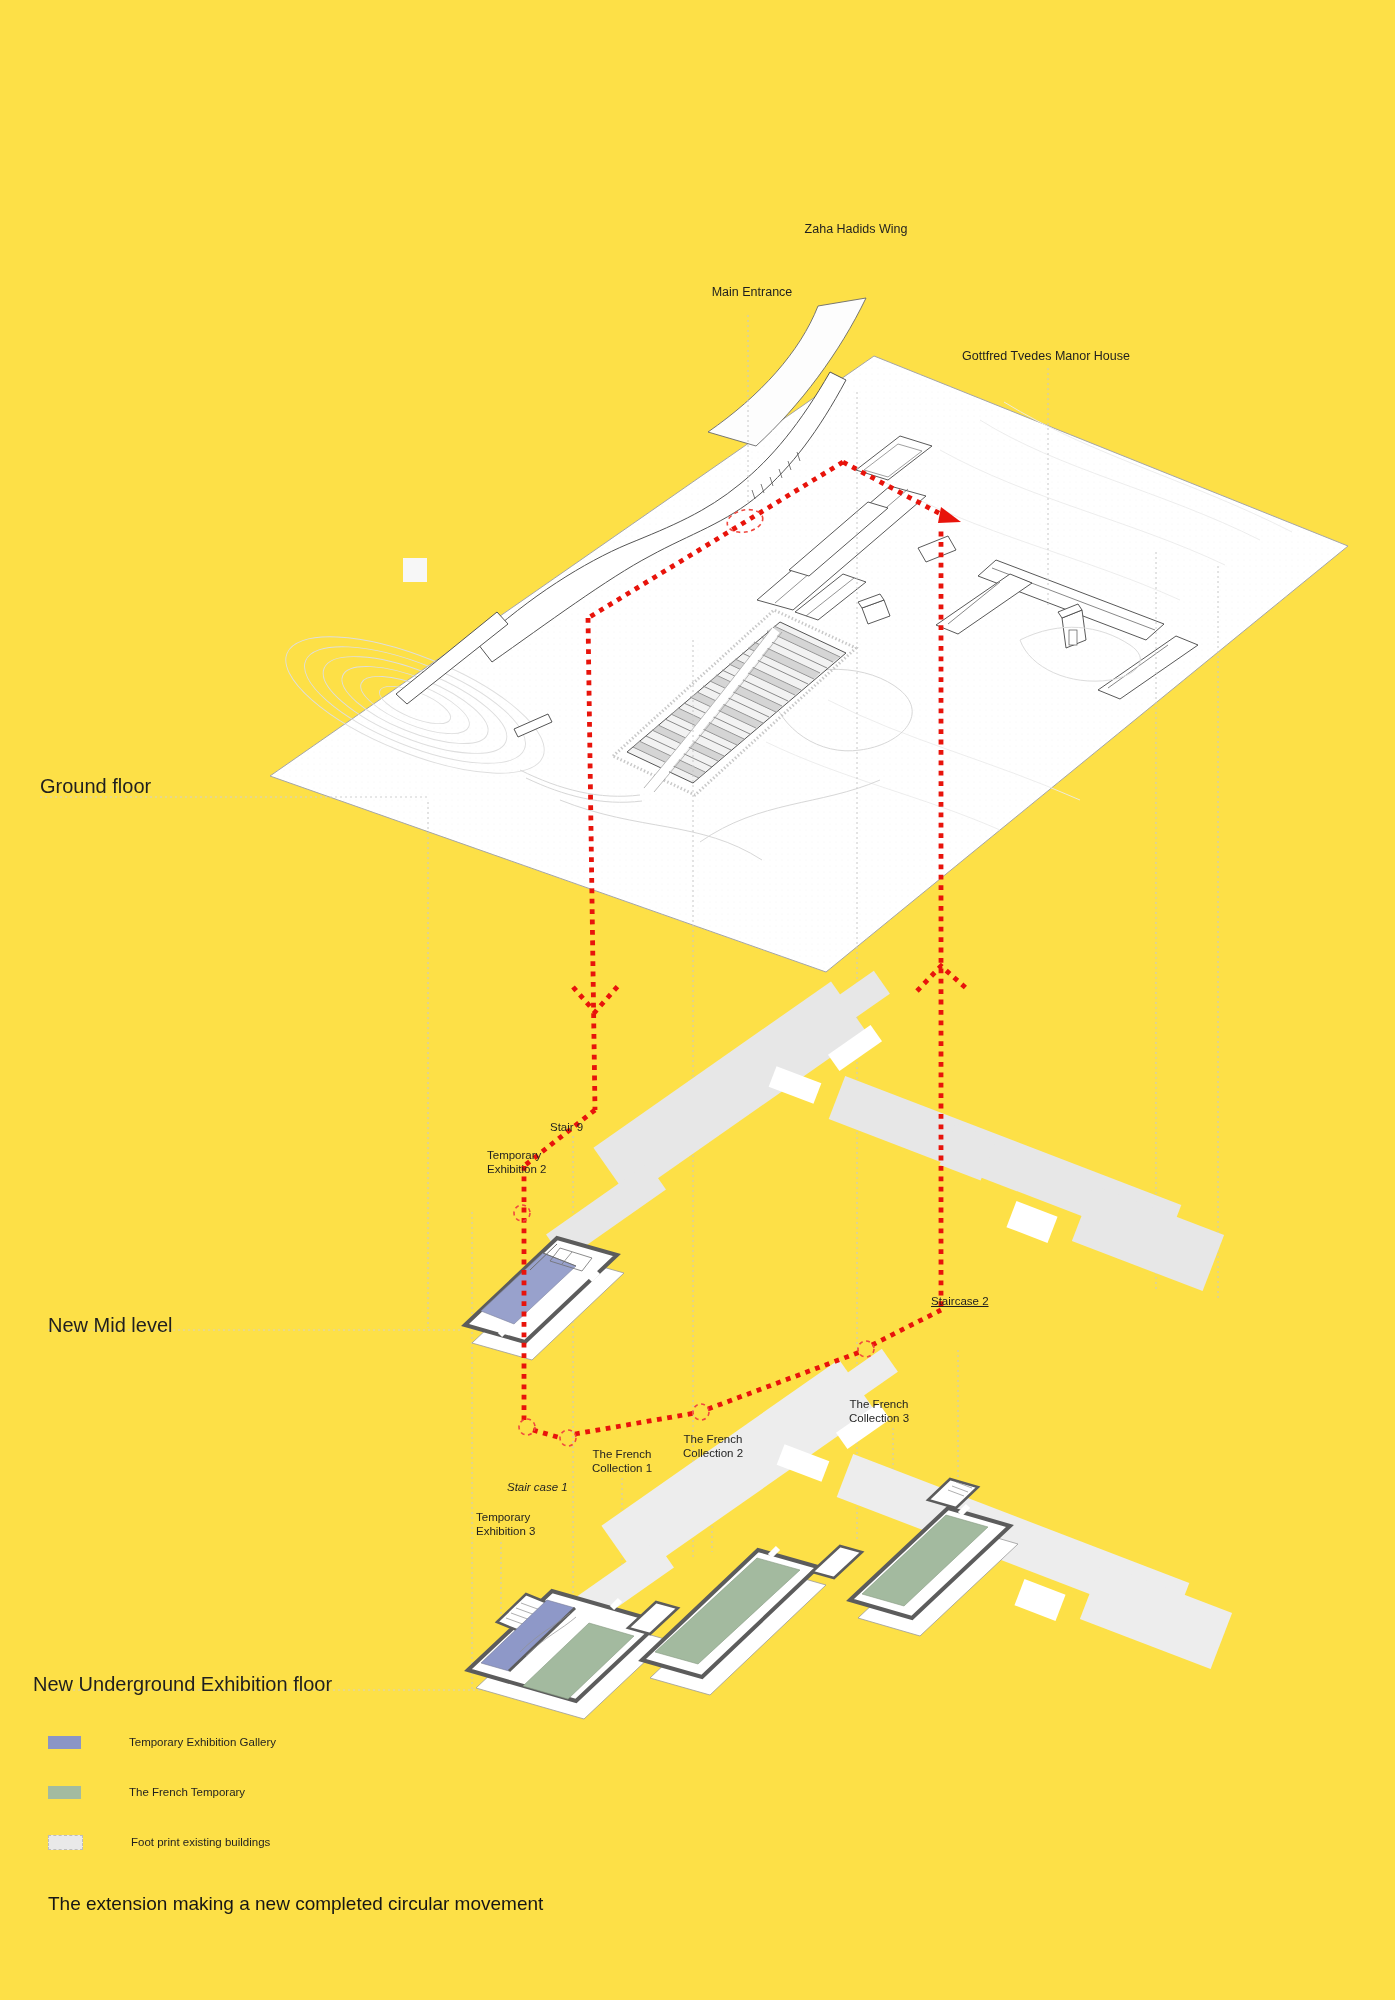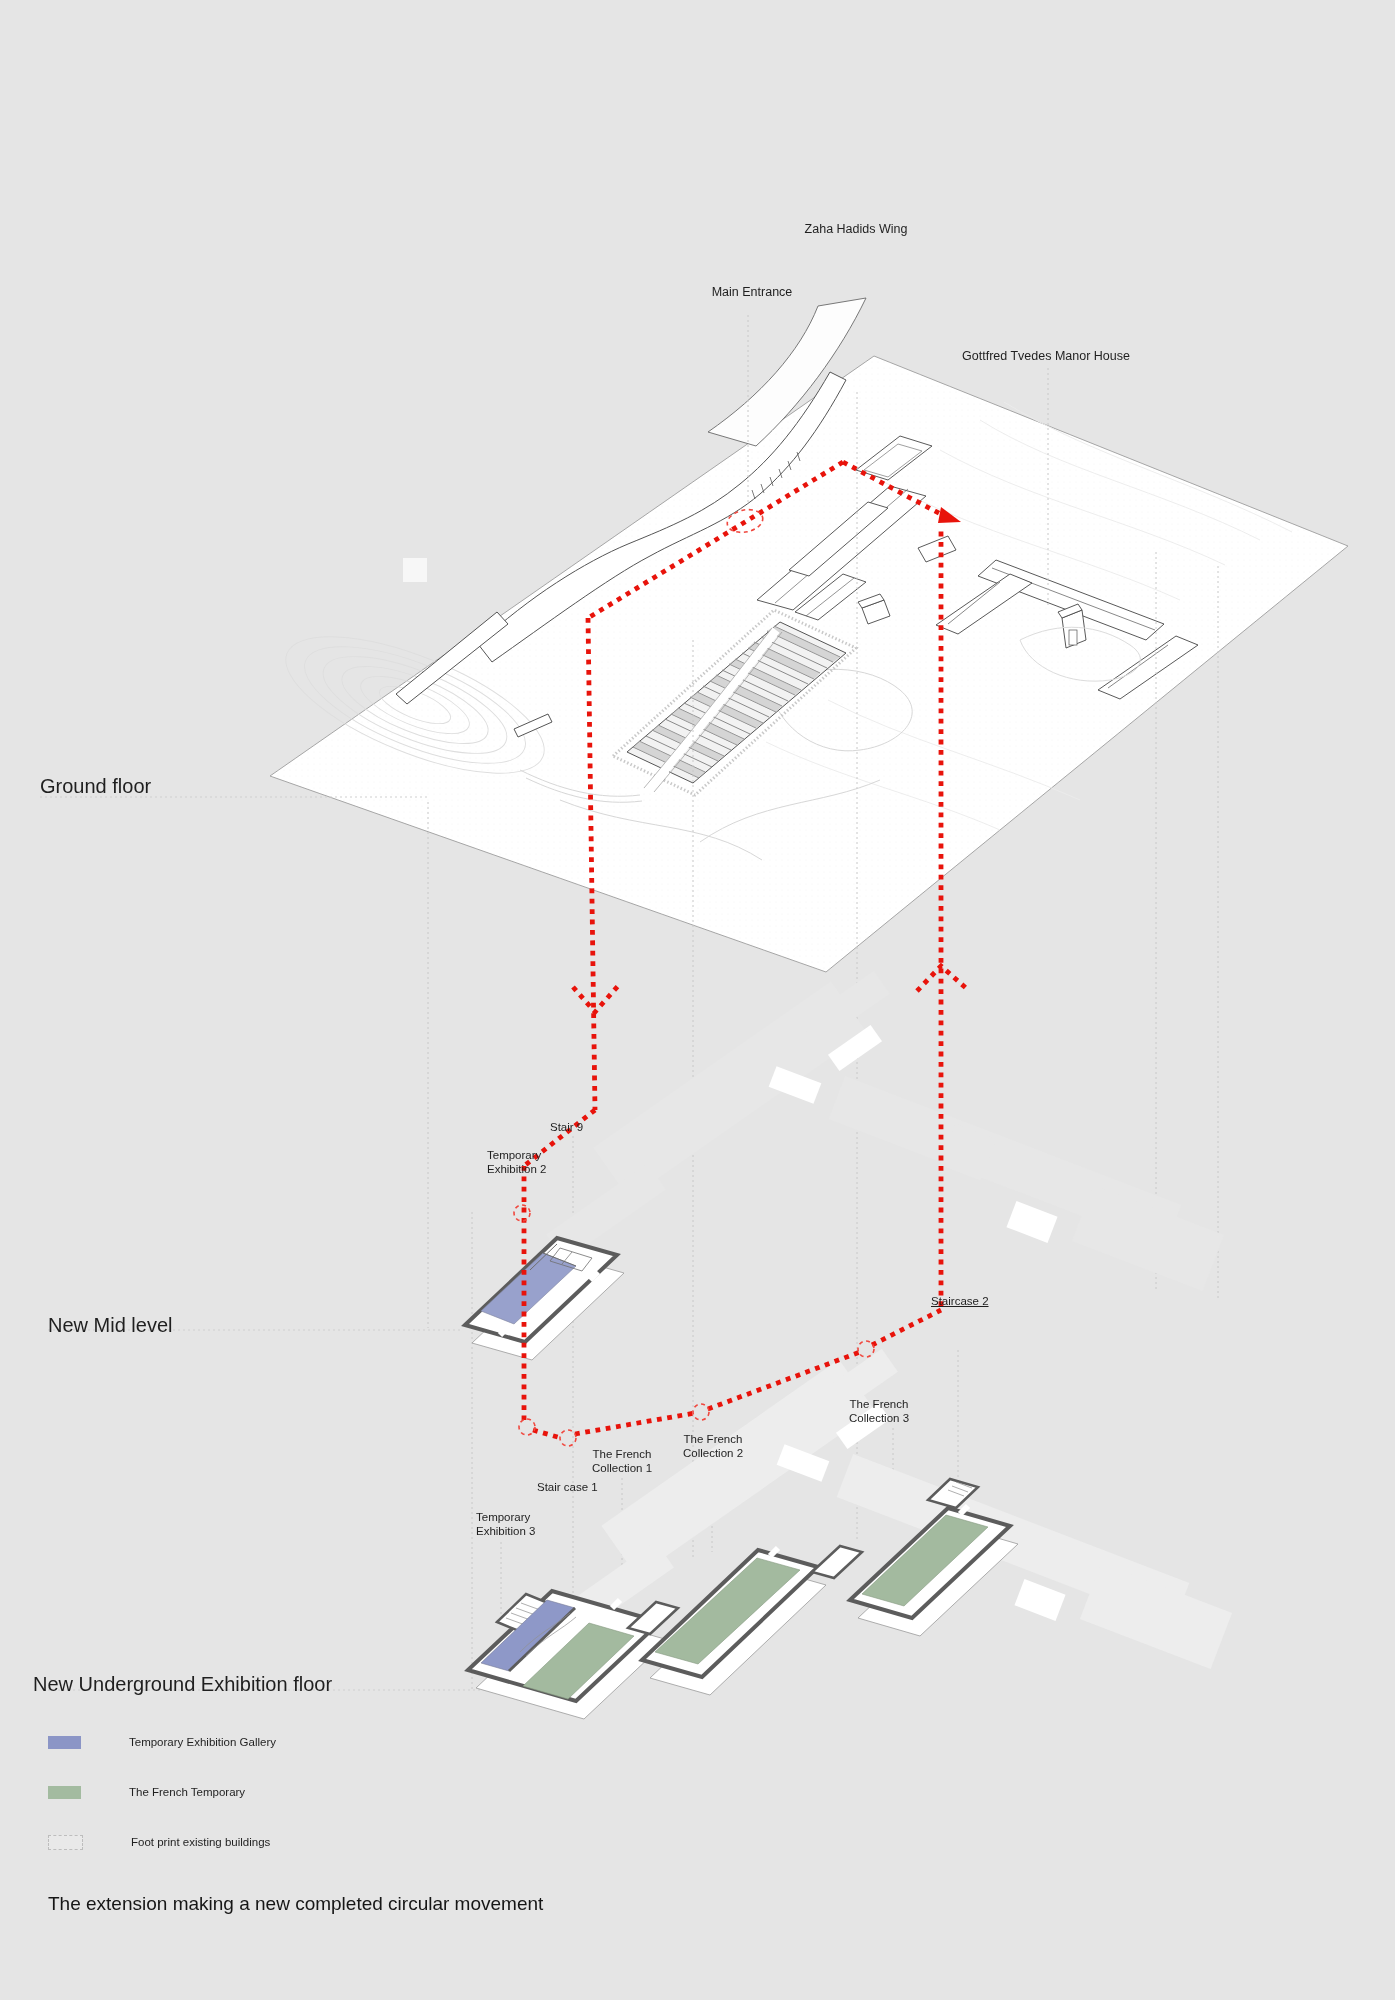--- a/index.html
+++ b/index.html
@@ -3,7 +3,7 @@
 <meta charset="utf-8">
 <style>
   html,body{margin:0;padding:0;background:#fff;}
-  #canvas{position:relative;width:1395px;height:2000px;background:#e5e5e5;overflow:hidden;
+  #canvas{position:relative;width:1395px;height:2000px;background:#fde047;overflow:hidden;
           font-family:"Liberation Sans", sans-serif;color:#1e1e1e;}
   #drawing{position:absolute;left:0;top:0;}
   .lbl{position:absolute;white-space:pre-line;line-height:1.25;color:#1f1f1f;}

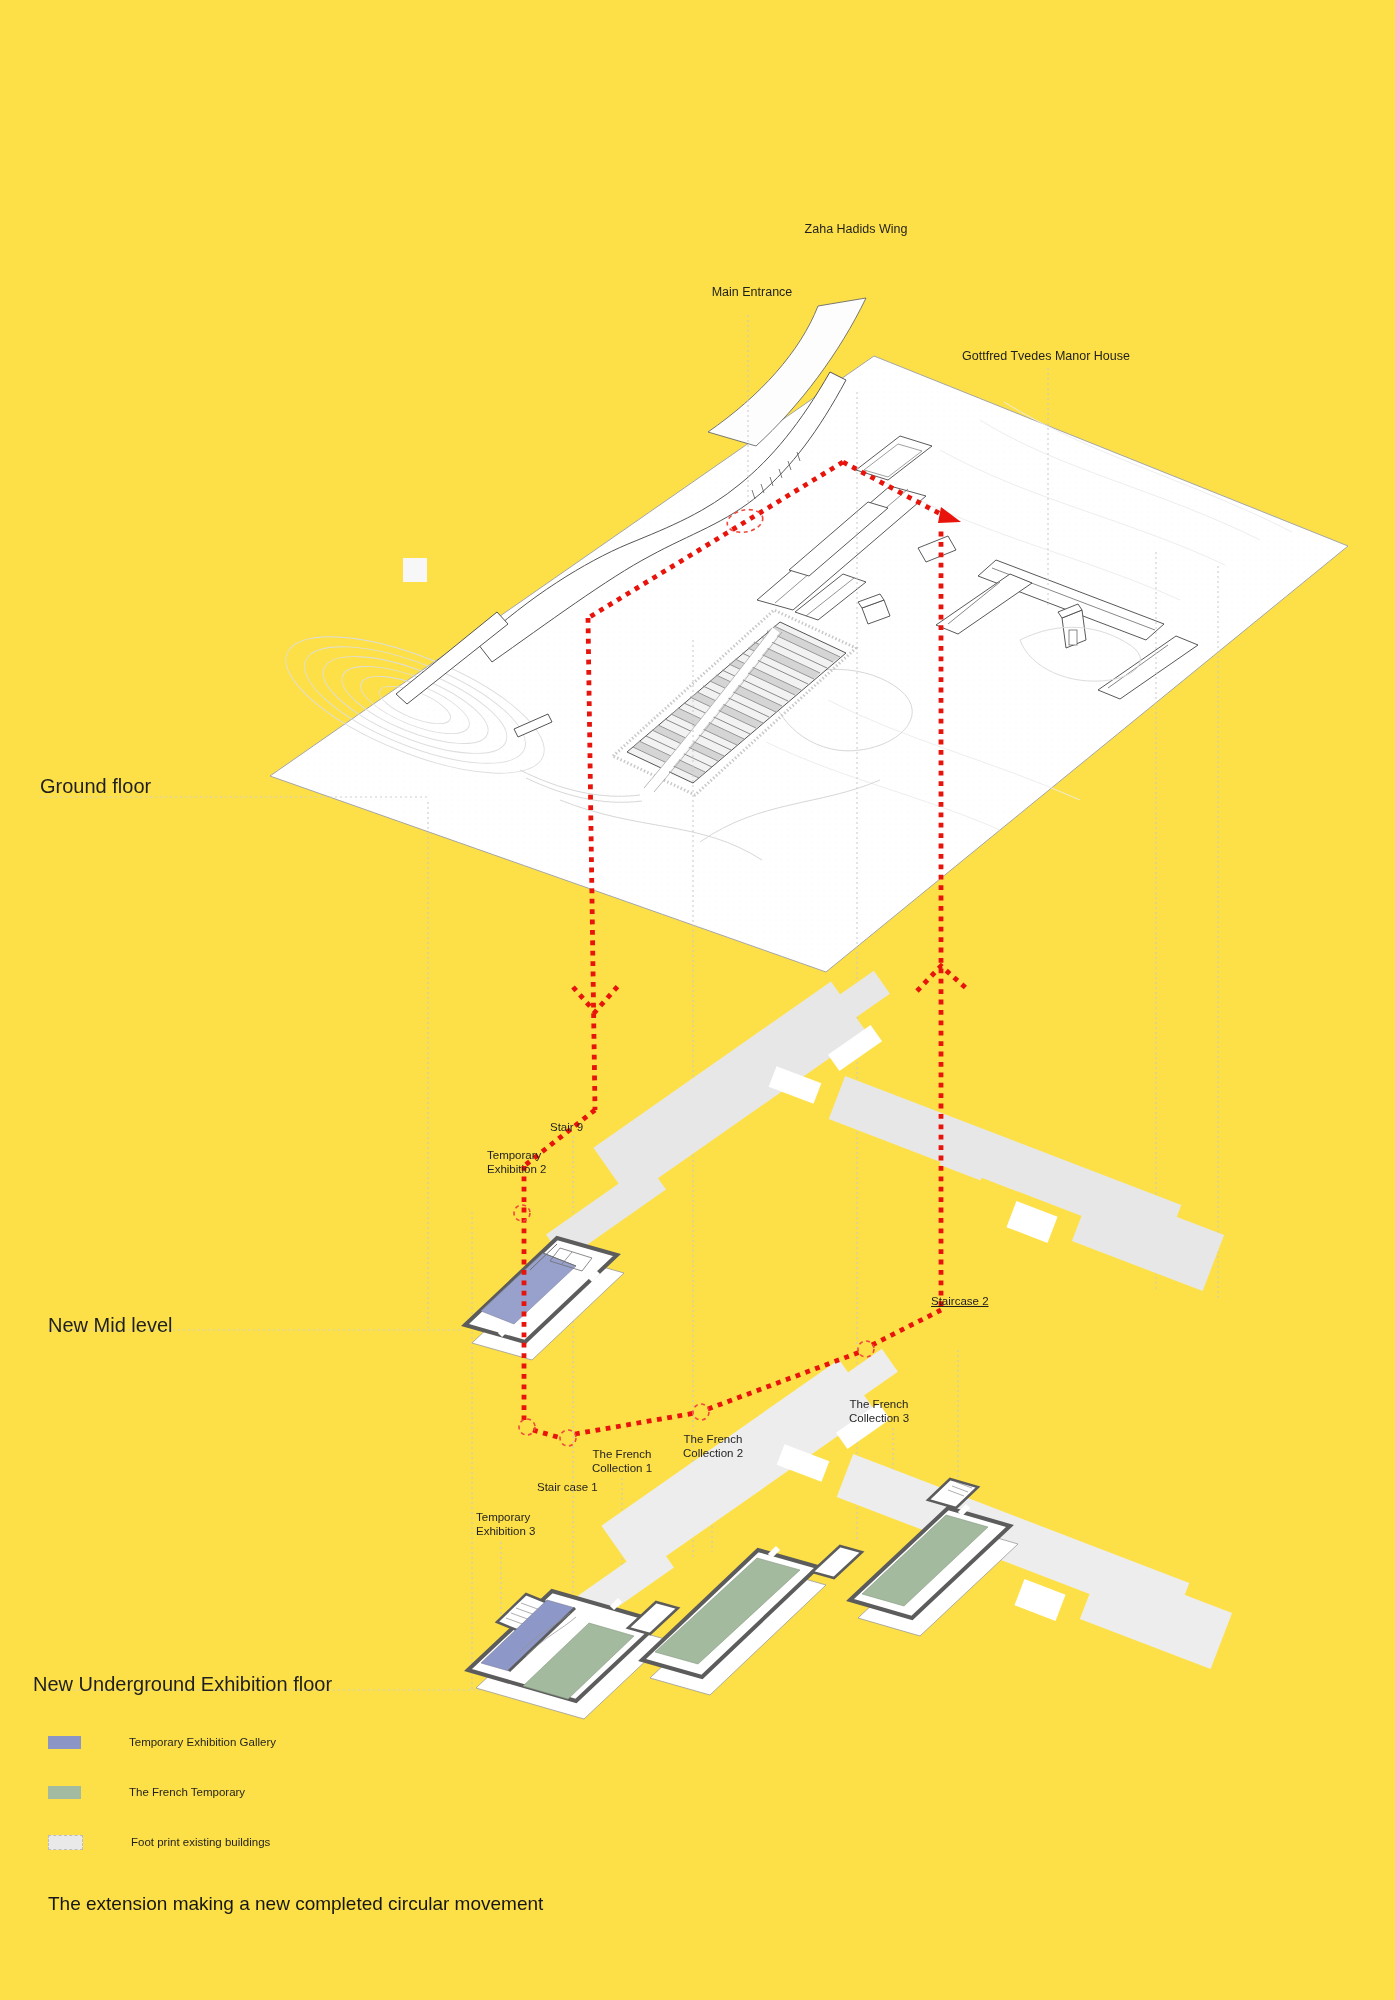--- a/index.html
+++ b/index.html
@@ -302,7 +302,7 @@
 Collection 2</div>
 <div class="lbl small center" style="left:622px;top:1447px;">The French
 Collection 1</div>
-<div class="lbl small" style="left:537px;top:1480px;">Stair case 1</div>
+<div class="lbl small" style="left:507px;top:1480px;font-style:italic;">Stair case 1</div>
 <div class="lbl small" style="left:476px;top:1510px;">Temporary
 Exhibition 3</div>
 

